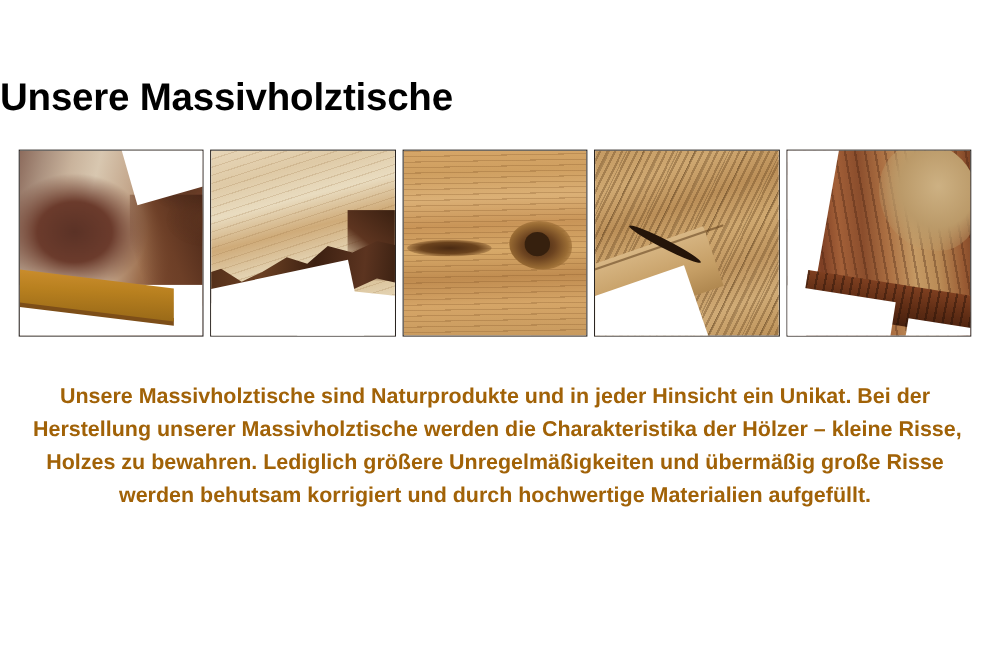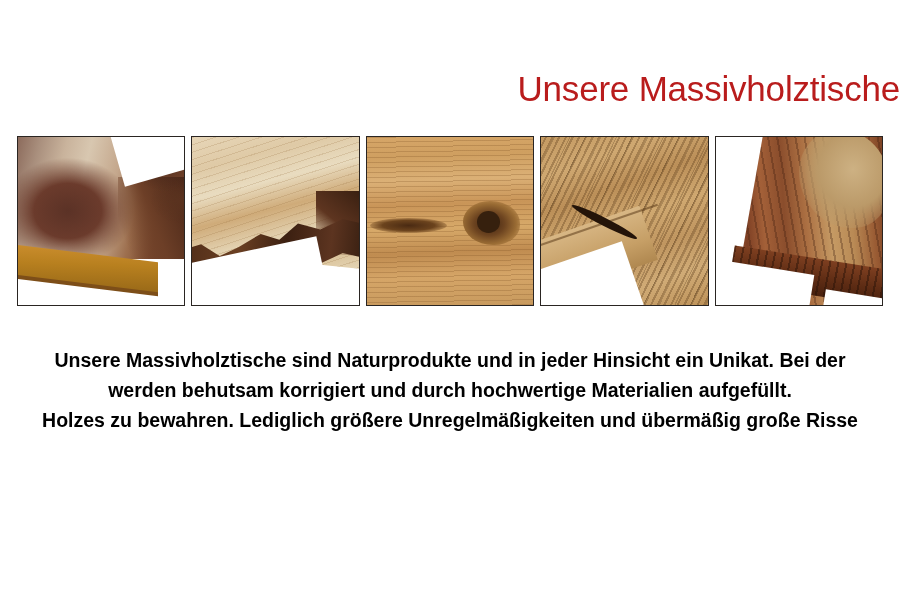--- a/index.html
+++ b/index.html
@@ -26,10 +26,10 @@
     top: 68px;
     left: 0;
     width: 900px;
-    text-align: right;
+    text-align: left;
     font-size: 35px;
-    font-weight: normal;
-    color: #b91c1c;
+    font-weight: bold;
+    color: #000000;
     letter-spacing: -0.2px;
     line-height: 42px;
   }

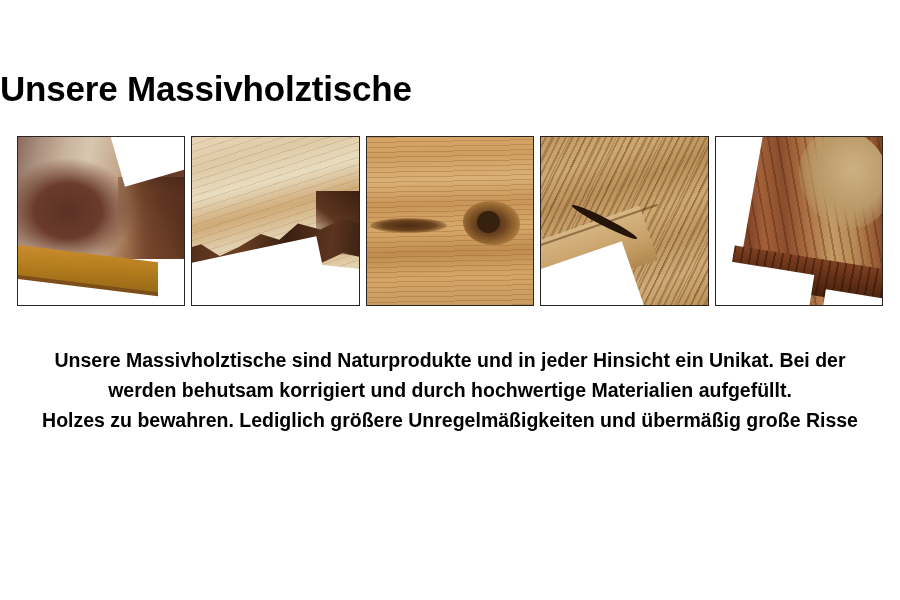--- a/index.html
+++ b/index.html
@@ -371,7 +371,7 @@
     text-align: center;
     font-size: 19.5px;
     font-weight: bold;
-    color: #000000;
+    color: #a16207;
     line-height: 30px;
   }
   .body-text .ln { display: block; white-space: nowrap; }

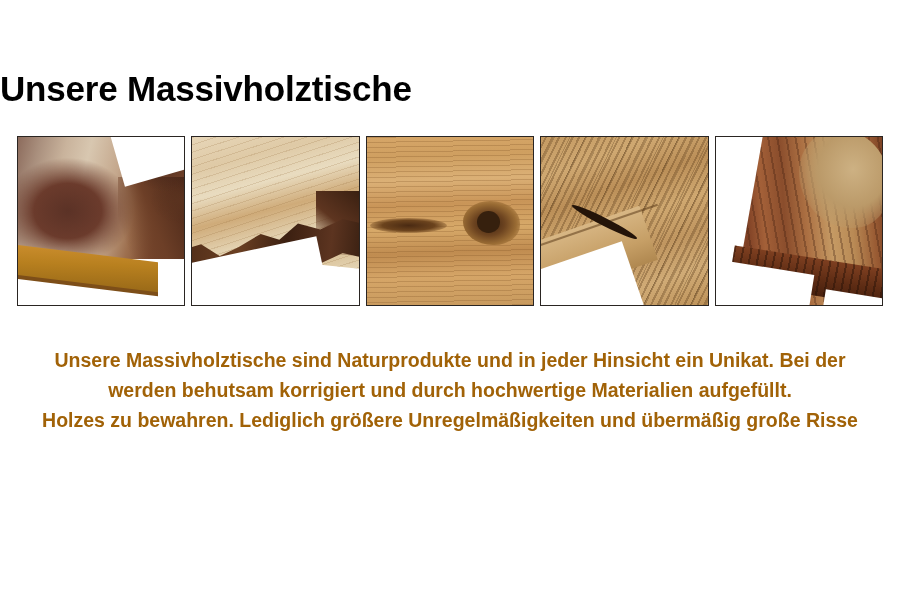--- a/index.html
+++ b/index.html
@@ -447,6 +447,7 @@
 
   <div class="body-text">
     <span class="ln">Unsere Massivholztische sind Naturprodukte und in jeder Hinsicht ein Unikat. Bei der</span>
+    <span class="ln">Herstellung unserer Massivholztische werden die Charakteristika der Hölzer – kleine Risse,</span>
     <span class="ln">werden behutsam korrigiert und durch hochwertige Materialien aufgefüllt.</span>
     <span class="ln">Holzes zu bewahren. Lediglich größere Unregelmäßigkeiten und übermäßig große Risse</span>
   </div>

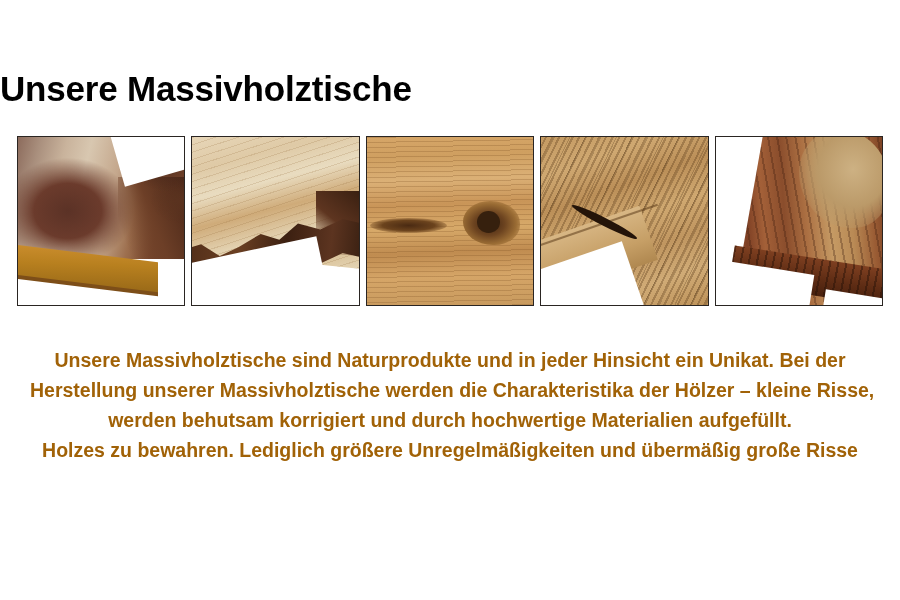--- a/index.html
+++ b/index.html
@@ -448,8 +448,8 @@
   <div class="body-text">
     <span class="ln">Unsere Massivholztische sind Naturprodukte und in jeder Hinsicht ein Unikat. Bei der</span>
     <span class="ln">Herstellung unserer Massivholztische werden die Charakteristika der Hölzer – kleine Risse,</span>
+    <span class="ln">Holzes zu bewahren. Lediglich größere Unregelmäßigkeiten und übermäßig große Risse</span>
     <span class="ln">werden behutsam korrigiert und durch hochwertige Materialien aufgefüllt.</span>
-    <span class="ln">Holzes zu bewahren. Lediglich größere Unregelmäßigkeiten und übermäßig große Risse</span>
   </div>
 
 </div>

